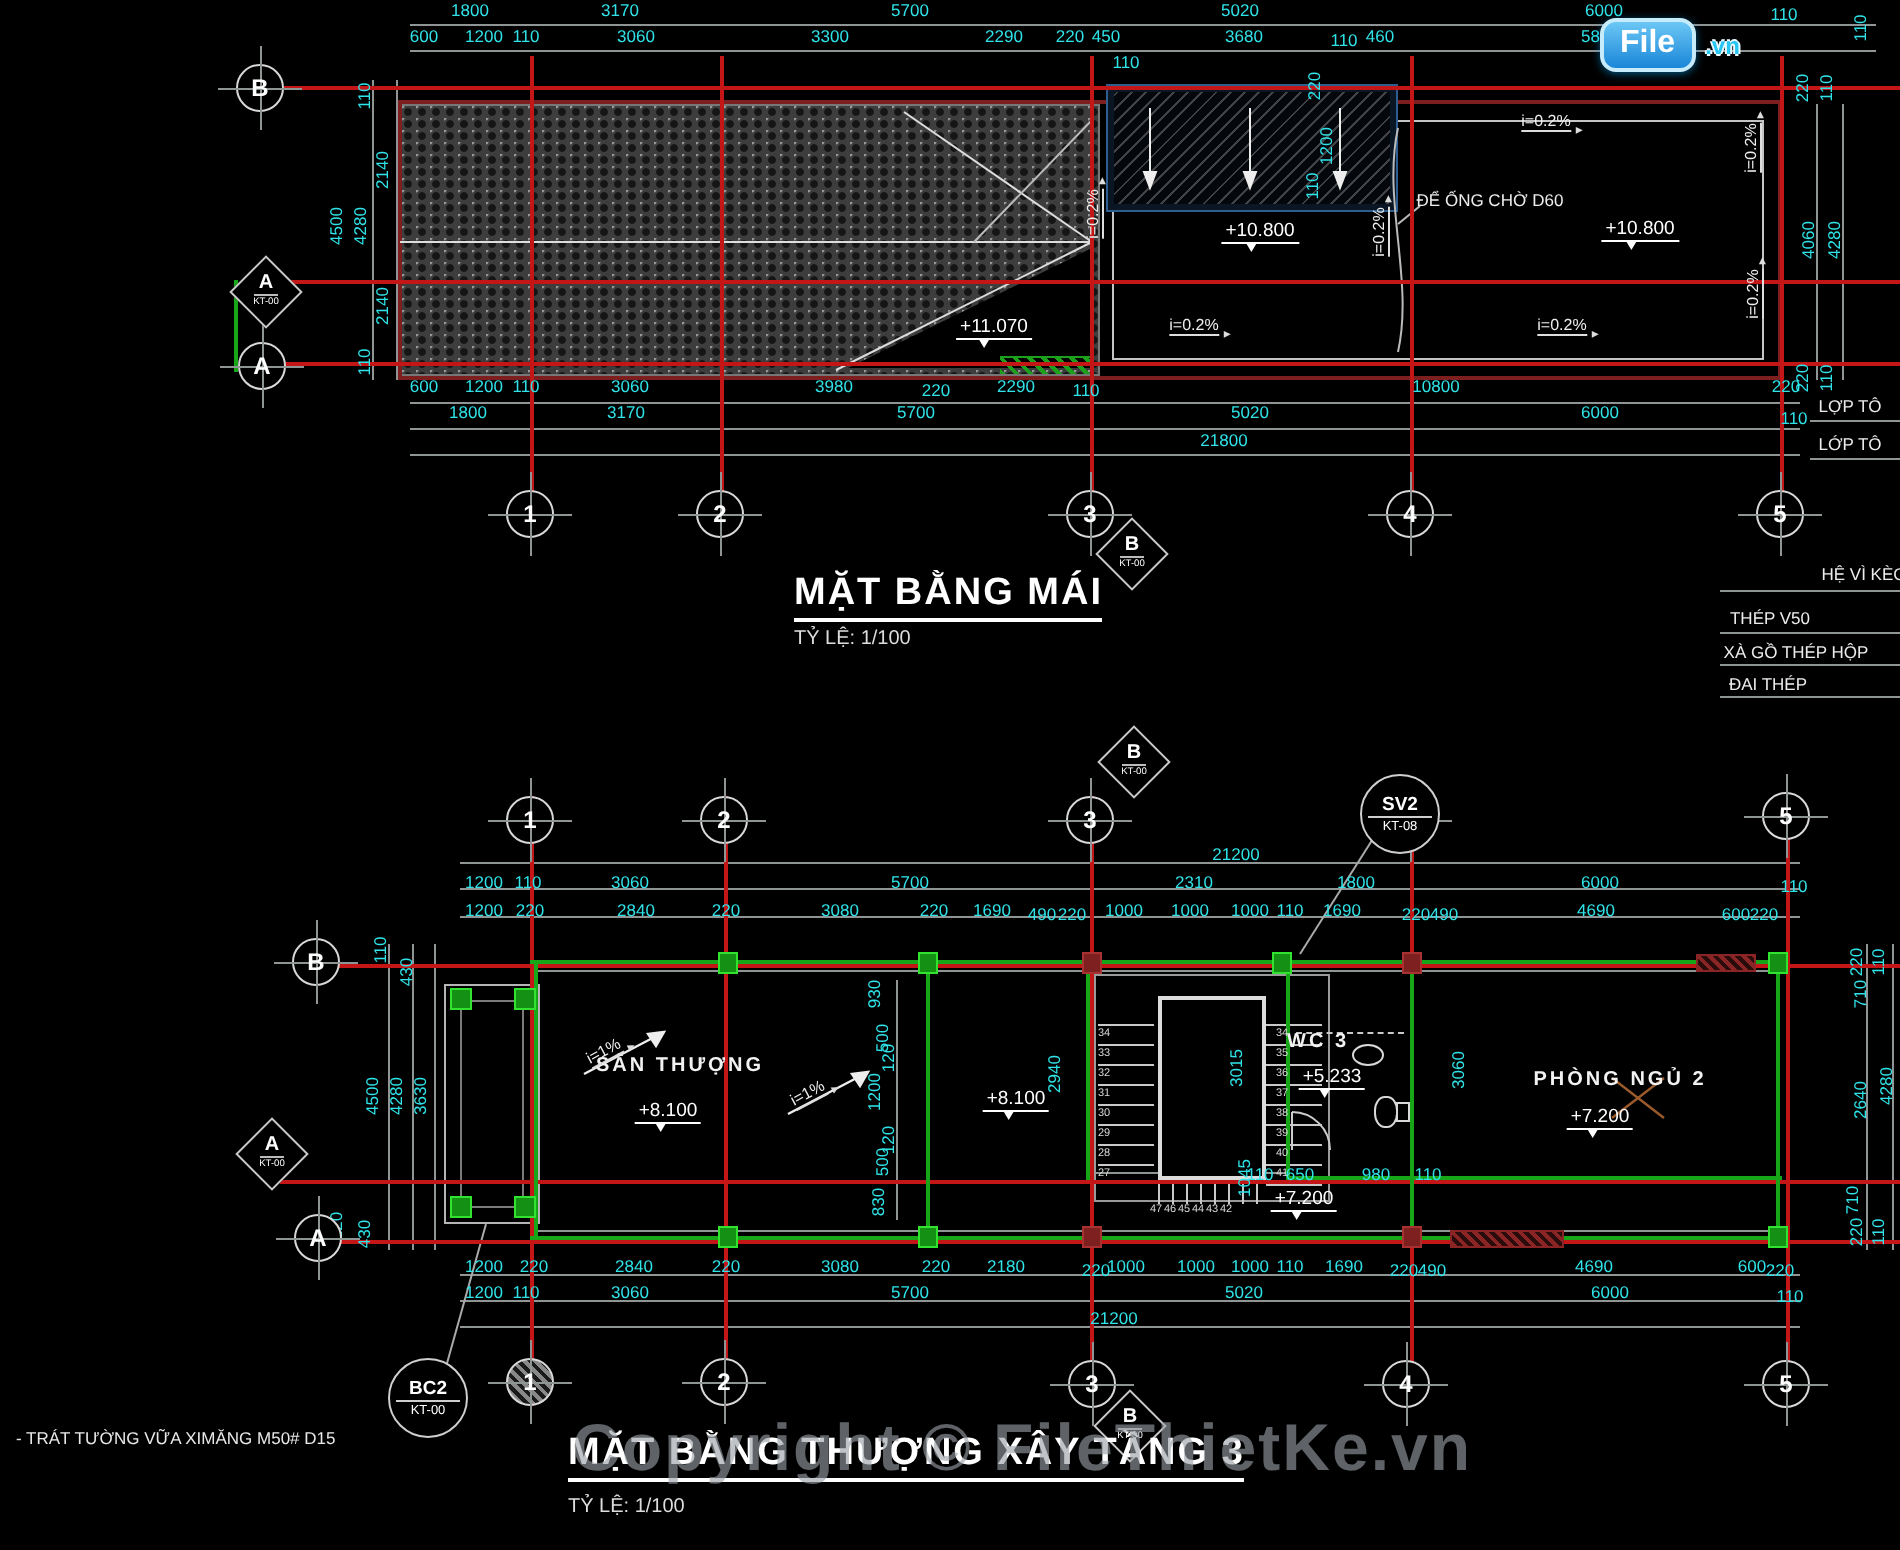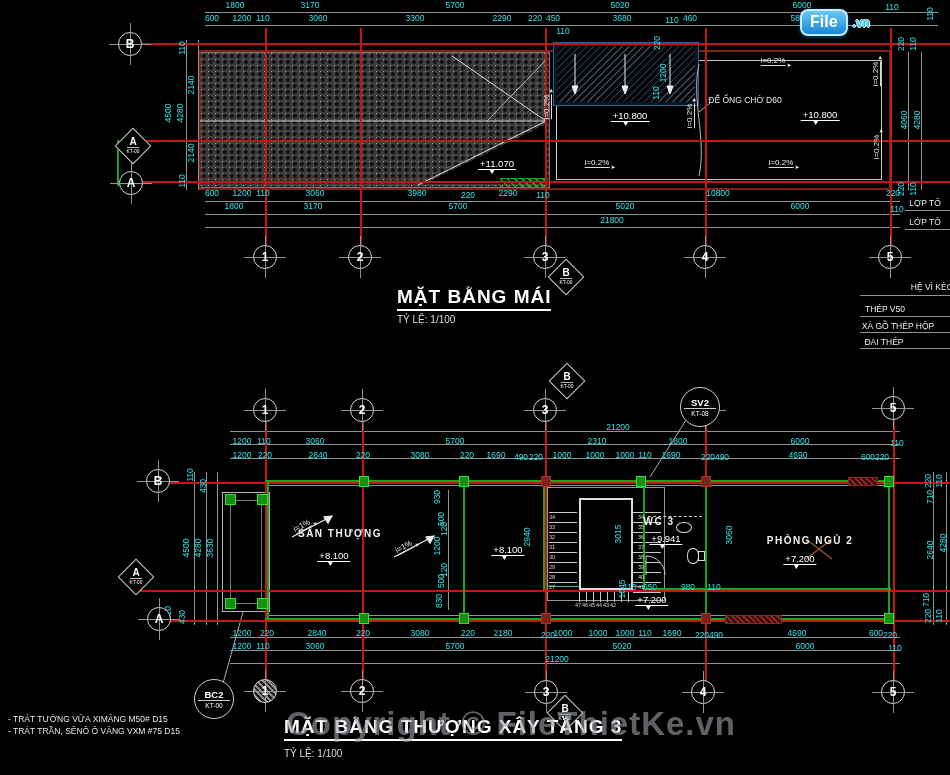--- a/index.html
+++ b/index.html
@@ -338,7 +338,7 @@
 <div class="lb room" style="left: 659px; top: 521px; transform: translate(-50%, -50%);">WC 3</div>
 <div class="lb lvl" style="left: 334px; top: 556px; transform: translate(-50%, -50%);">+8.100</div>
 <div class="lb lvl" style="left: 508px; top: 550px; transform: translate(-50%, -50%);">+8.100</div>
-<div class="lb lvl" style="left: 666px; top: 539px; transform: translate(-50%, -50%);">+9.941</div>
+<div class="lb lvl" style="left: 666px; top: 539px; transform: translate(-50%, -50%);">+5.233</div>
 <div class="lb lvl" style="left: 652px; top: 600px; transform: translate(-50%, -50%);">+7.200</div>
 <div class="lb lvl" style="left: 800px; top: 559px; transform: translate(-50%, -50%);">+7.200</div>
 <div class="lb sl" style="left: 302px; top: 526px; transform: translate(-50%, -50%) rotate(-28deg);">i=1%</div>

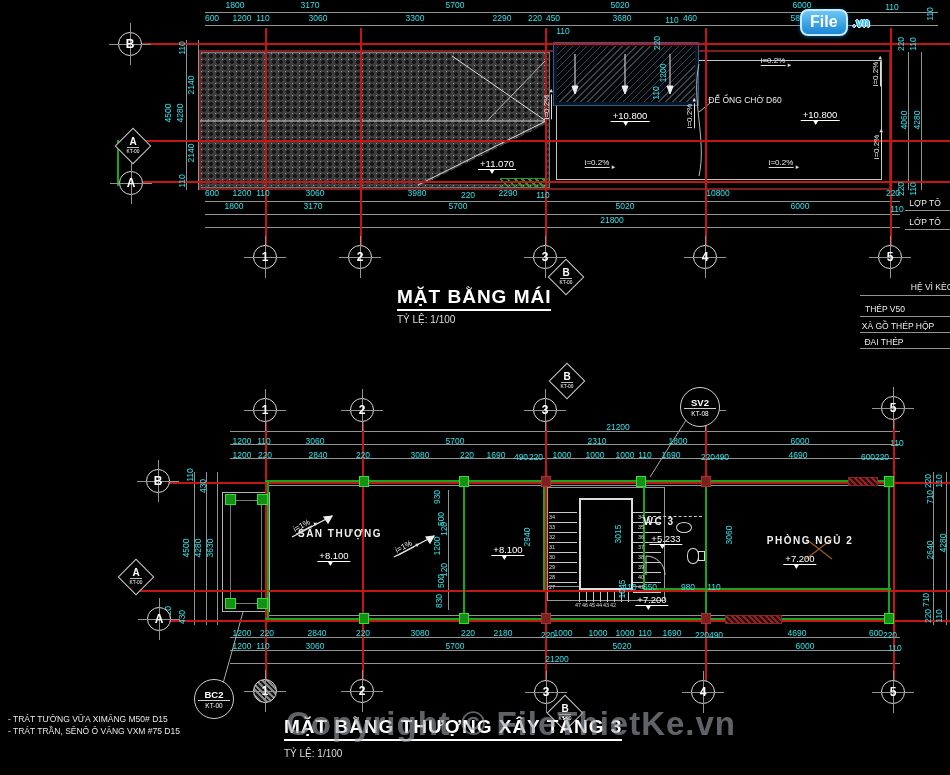--- a/index.html
+++ b/index.html
@@ -227,7 +227,6 @@
 
 <div id="notes">
     <div>- TRÁT TƯỜNG VỮA XIMĂNG M50# D15</div>
-    <div>- TRÁT TRẦN, SÊNÔ Ô VĂNG VXM #75 D15</div>
   </div>
 
 <div class="wm">Copyright © FileThietKe.vn</div>

